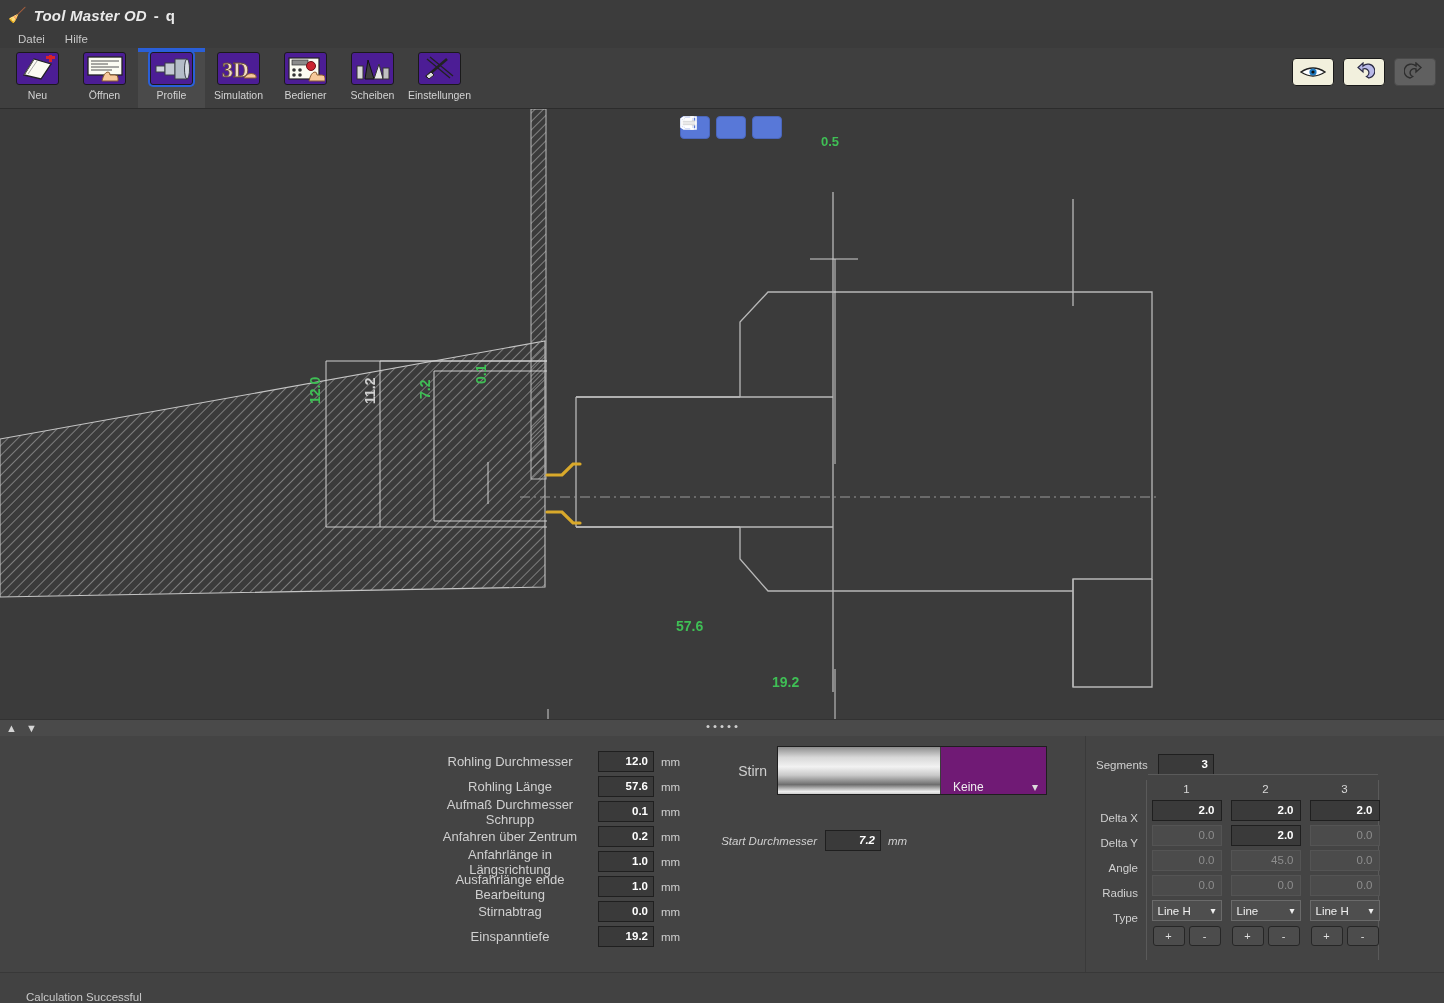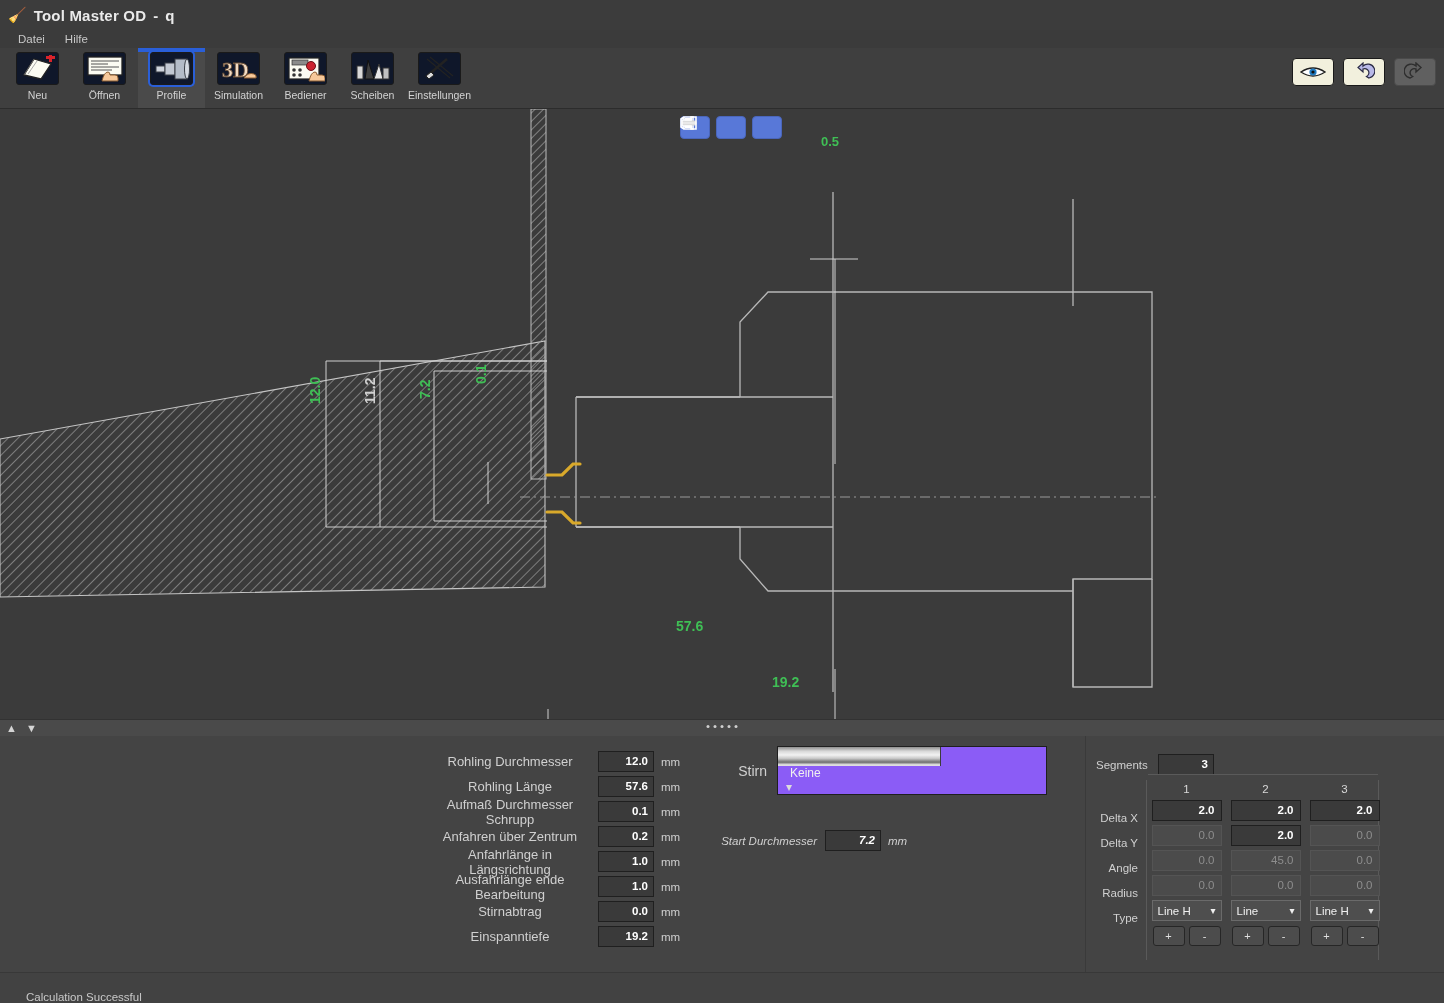--- a/index.html
+++ b/index.html
@@ -18,7 +18,7 @@
     background: #3c3c3c; display: flex; align-items: center; padding-left: 8px;
   }
   .title-logo { color: #d6c48a; font-size: 15px; margin-right: 7px; font-weight: bold; }
-  .title-text { font-size: 15px; font-weight: bold; color: #eaeaea; letter-spacing: .2px; }
+  .title-text { font-size: 15px; font-weight: bold; color: #eaeaea; letter-spacing: .2px; font-style: italic; }
   .title-dash { font-size: 15px; font-weight: bold; color: #eaeaea; margin: 0 7px; }
   .title-doc { font-size: 15px; font-weight: bold; color: #eaeaea; }
 

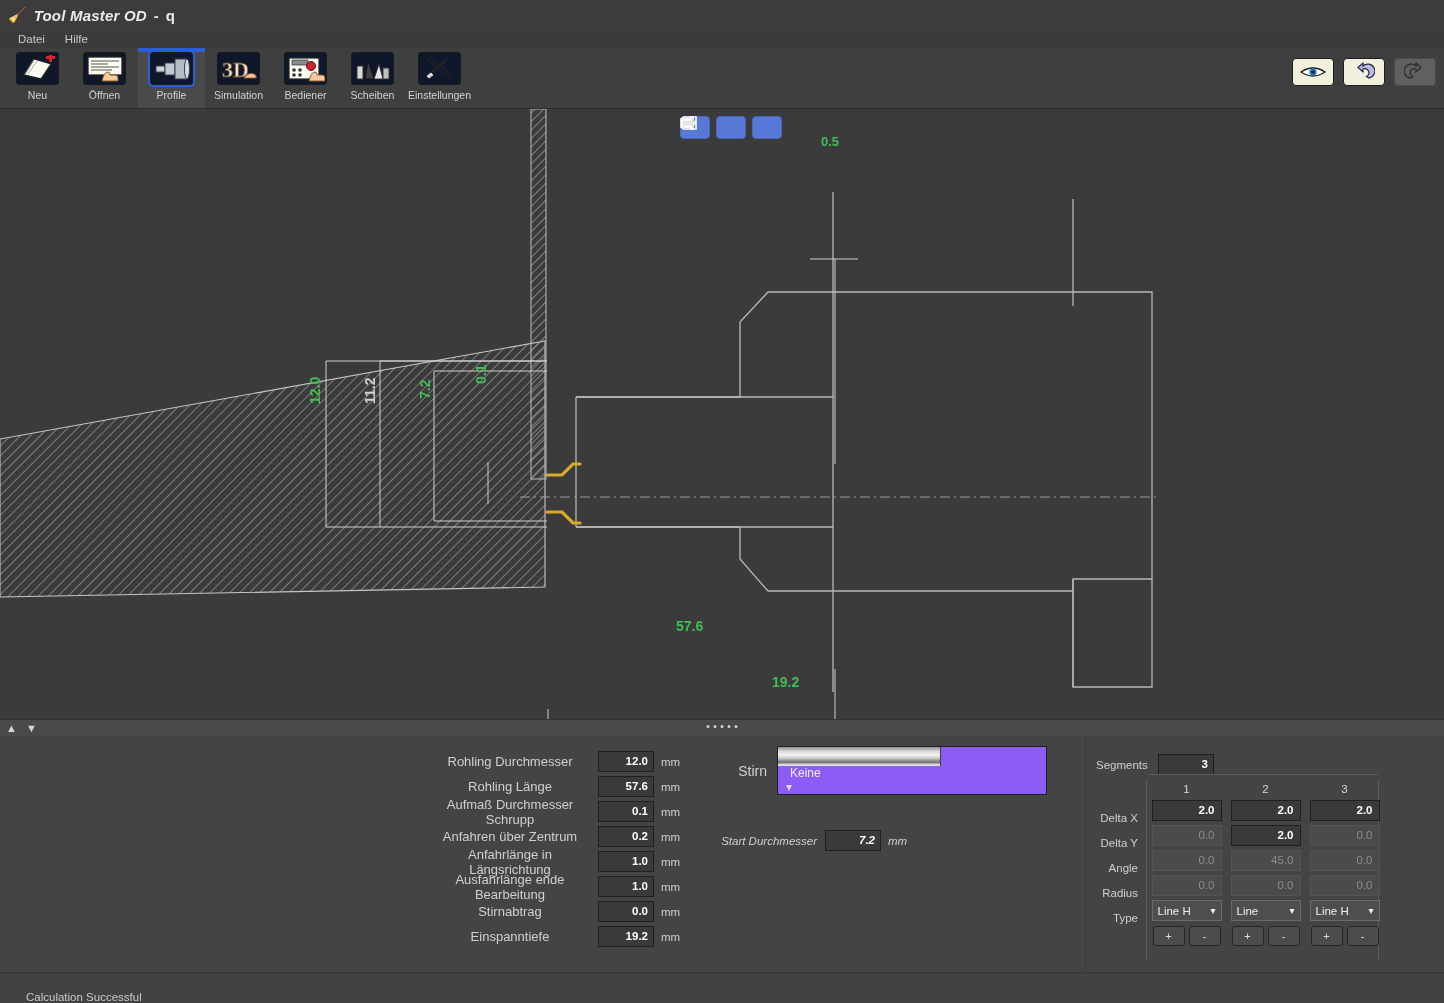--- a/index.html
+++ b/index.html
@@ -46,7 +46,7 @@
     background: #2a5fd8;
   }
   .rib-ico {
-    width: 43px; height: 33px; background: #0f172a; border: 1.5px solid #1a1a1a;
+    width: 43px; height: 33px; background: #4c1d95; border: 1.5px solid #1a1a1a;
     border-radius: 3px; display: flex; align-items: center; justify-content: center;
     overflow: hidden;
   }

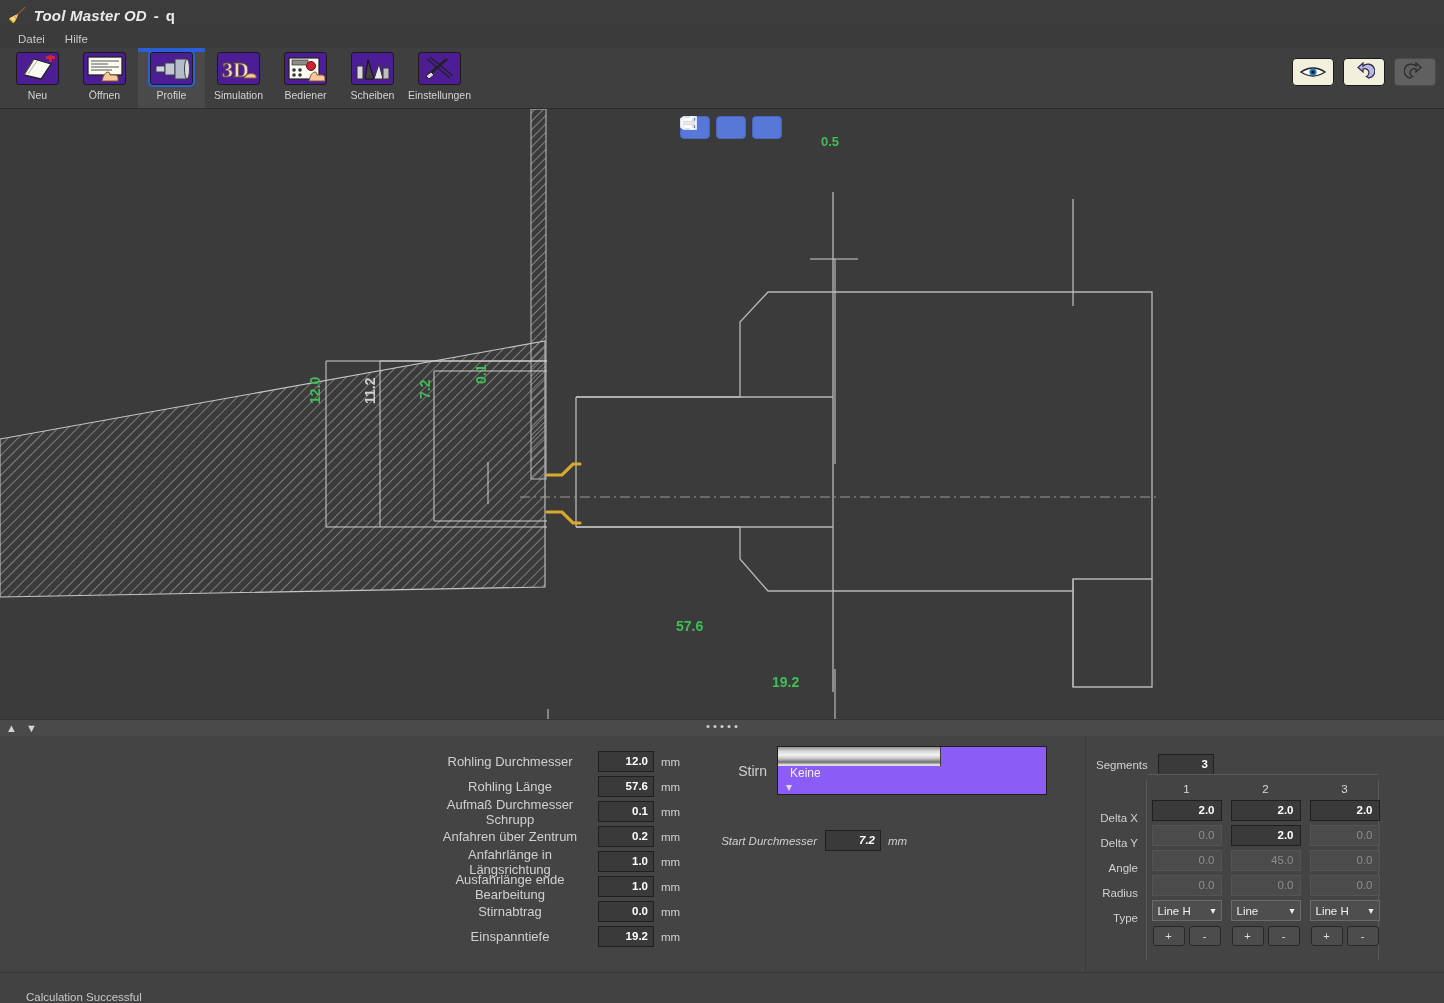--- a/index.html
+++ b/index.html
@@ -111,8 +111,8 @@
   .stirn-row { display: flex; align-items: center; }
   .stirn-lbl { font-size: 14px; color: #d0d0d0; width: 72px; text-align: right; padding-right: 10px; }
   .stirn-box {
-    width: 270px; height: 49px; border: 1px solid #1f1f1f; background: #8b5cf6;
-    display: flex; align-items: flex-start; cursor: pointer; flex-direction: column;
+    width: 270px; height: 49px; border: 1px solid #1f1f1f; background: #701a75;
+    display: flex; align-items: flex-end; cursor: pointer;
   }
   .stirn-img {
     width: 163px; height: 100%;

